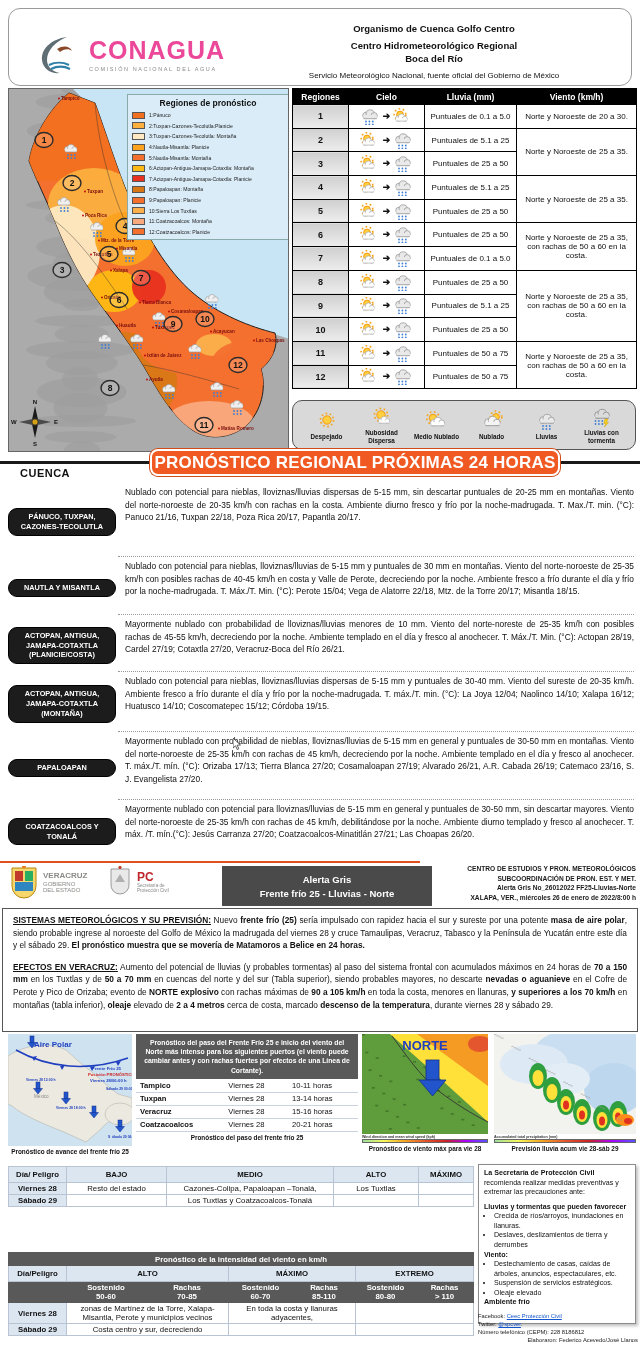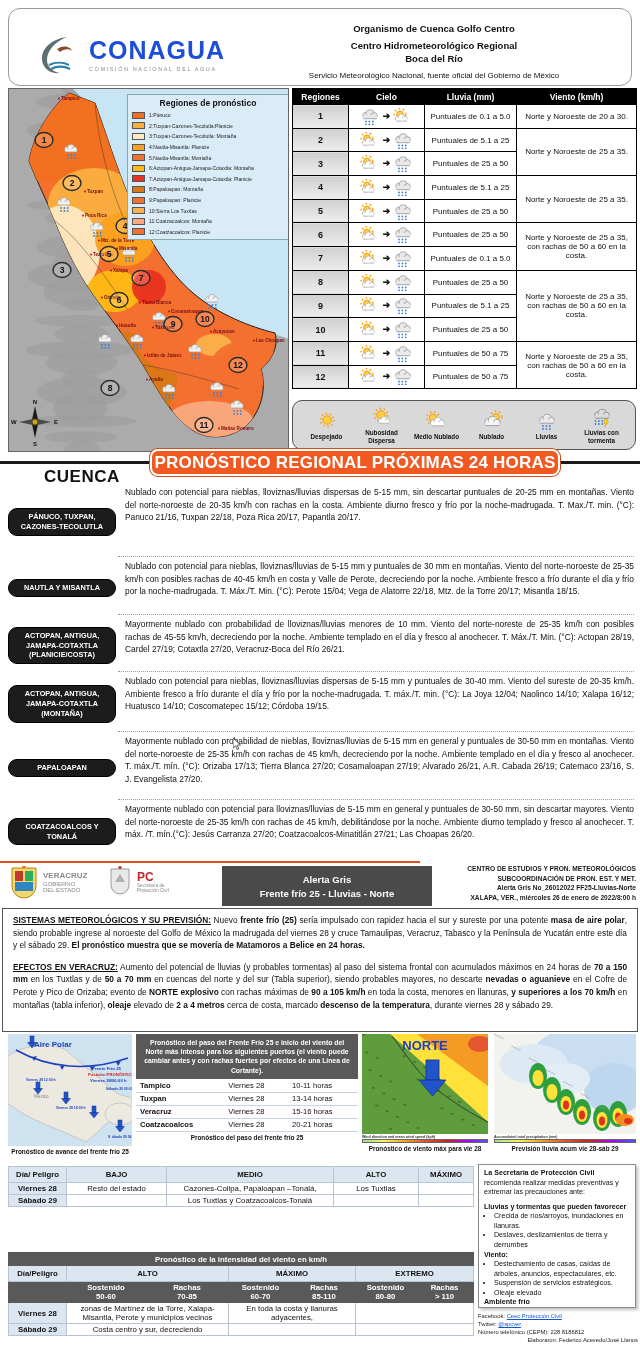--- a/index.html
+++ b/index.html
@@ -9,7 +9,7 @@
   
   .hcard{left:8px;top:8px;width:624px;height:78px;border:1.5px solid #9a9a9a;border-radius:12px;background:#fff;}
   .brand{left:28px;top:18px;width:200px;height:56px;display:flex;align-items:center;gap:6px;}
-  .brand-txt .nm{font-size:25px;font-weight:bold;color:#1d4ed8;letter-spacing:1px;line-height:1;}
+  .brand-txt .nm{font-size:25px;font-weight:bold;color:#ec4899;letter-spacing:1px;line-height:1;}
   .brand-txt .sub{font-size:5.5px;color:#8a8a88;letter-spacing:1.6px;margin-top:3px;}
   .htx{left:230px;top:14px;width:390px;text-align:center;}
   .htx .l1{font-weight:bold;font-size:9.5px;}

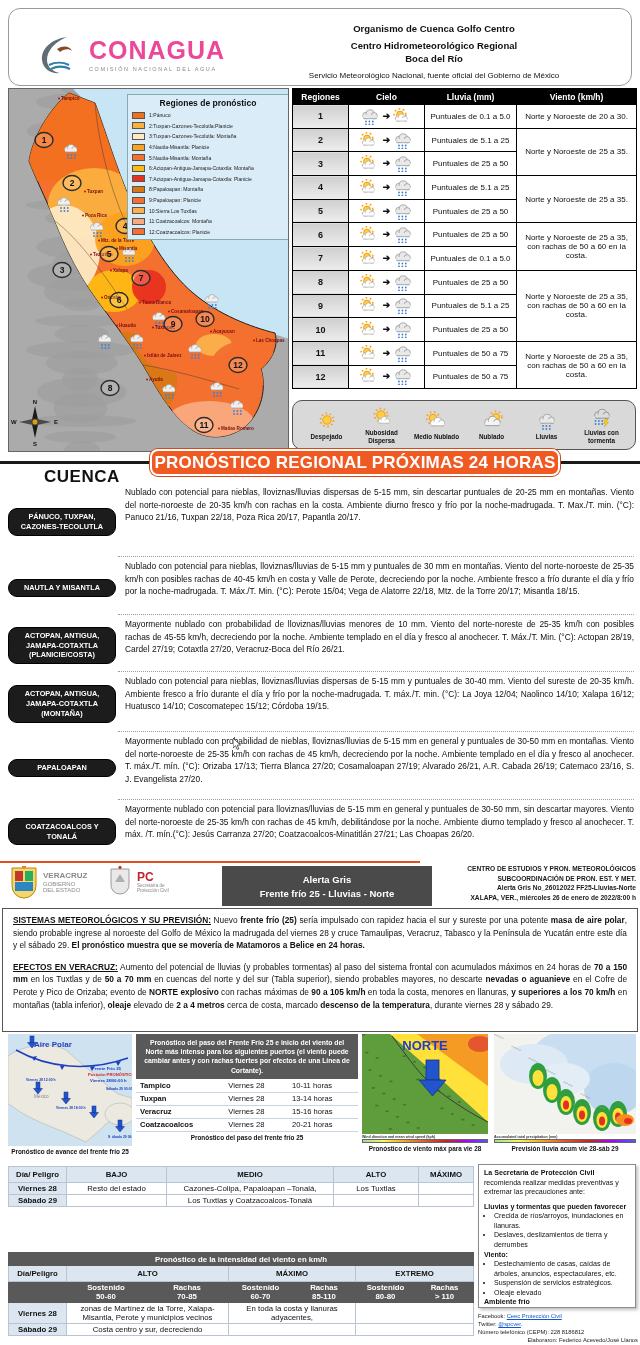--- a/index.html
+++ b/index.html
@@ -37,7 +37,7 @@
   
   .bline{left:0;top:461px;width:640px;height:3px;background:#1a1a1a;}
   .banner{left:150px;top:449px;width:410px;height:27px;background:#f05a22;border:2px solid #fff;border-radius:8px;color:#fff;font-weight:bold;font-size:17px;display:flex;align-items:center;justify-content:center;letter-spacing:0.2px;box-shadow:0 0 0 1px #d24a18;}
-  .cuenca{left:44px;top:467px;font-size:17px;font-weight:bold;letter-spacing:0.5px;}
+  .cuenca{left:20px;top:467px;font-size:11px;font-weight:bold;letter-spacing:0.5px;}
   
   .sect{left:8px;width:626px;display:flex;gap:9px;}
   .slabel{flex:0 0 108px;background:#1c1c1c;color:#fff;border-radius:9px;border:1px solid #000;display:flex;align-items:center;justify-content:center;text-align:center;font-weight:bold;font-size:7.3px;line-height:1.35;padding:3px 4px;align-self:center;}

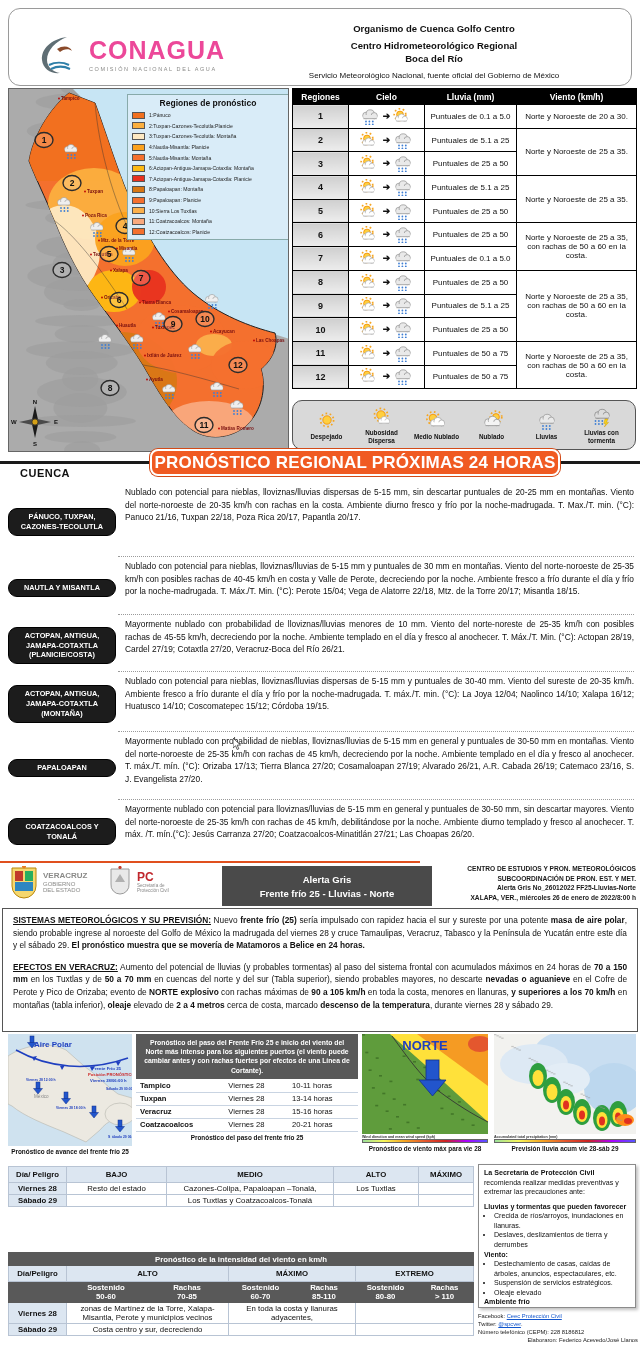--- a/index.html
+++ b/index.html
@@ -77,7 +77,7 @@
   .btbl .dk{background:#595959;color:#fff;font-weight:bold;height:15px;border:1px solid #595959;}
   .btbl .day{background:#dce6f1;font-weight:bold;}
   
-  .recbox{left:478px;top:1164px;width:158px;height:144px;border:1px solid #8b8b8b;box-shadow:2px 2px 3px rgba(0,0,0,0.25);padding:4px 5px;font-size:7.1px;line-height:1.35;background:#fff;}
+  .recbox{left:478px;top:1164px;width:158px;height:160px;border:1px solid #8b8b8b;box-shadow:2px 2px 3px rgba(0,0,0,0.25);padding:4px 5px;font-size:7.1px;line-height:1.35;background:#fff;}
   .recbox .b{font-weight:bold;}
   .recbox ul{margin:0 0 0 10px;padding:0;}
   .recbox li{margin:0;}

